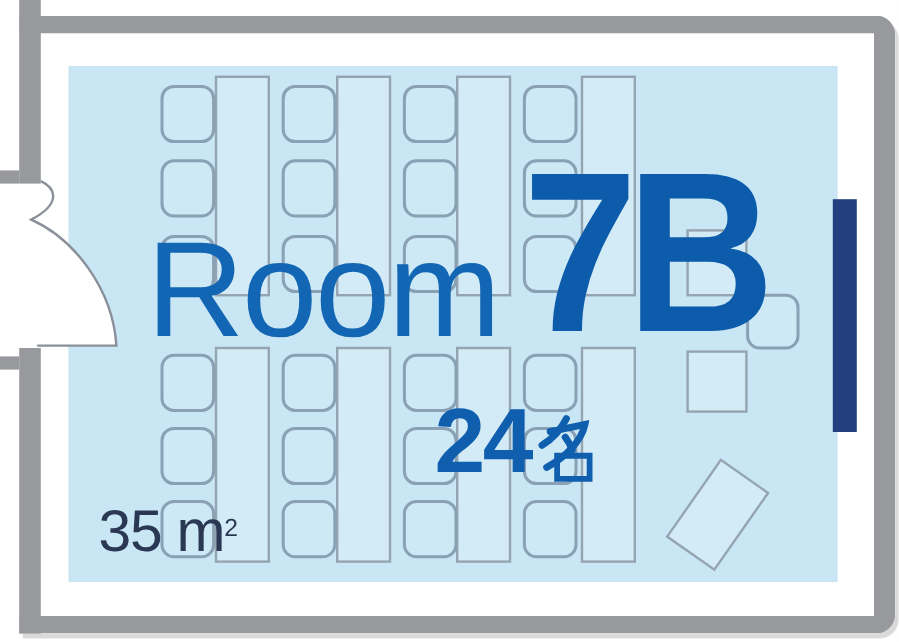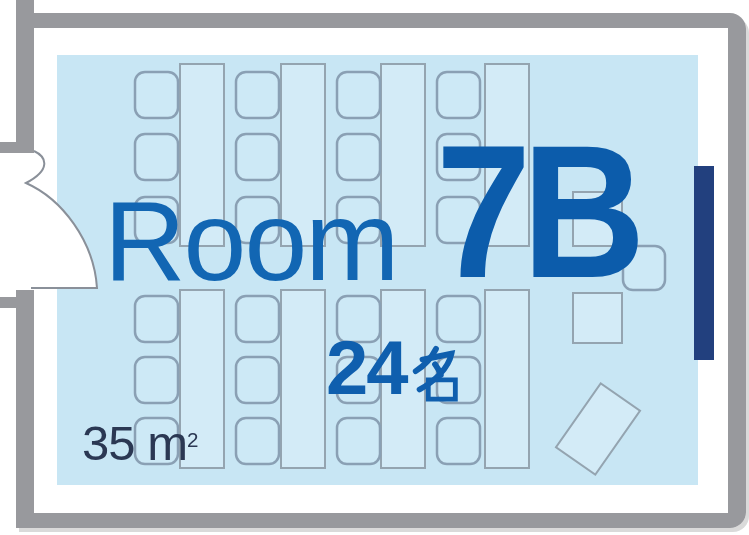--- a/index.html
+++ b/index.html
@@ -33,7 +33,7 @@
   
   .screen-bar{left:694px;top:166px;width:20px;height:194px;background:#22407e;}
   
-  .room-label{left:104px;top:185px;font-size:113px;line-height:1;color:#1266b3;letter-spacing:-2px;white-space:nowrap;}
+  .room-label{left:122px;top:185px;font-size:113px;line-height:1;color:#1266b3;letter-spacing:-2px;white-space:nowrap;}
   .room-number{left:436px;top:116px;font-size:190px;line-height:1;font-weight:700;color:#0c5cab;letter-spacing:-10px;transform:scaleX(.9);transform-origin:left top;white-space:nowrap;}
   .capacity{left:326px;top:330px;display:flex;align-items:flex-start;color:#0f5fae;}
   .capacity-value{font-size:76px;line-height:1;font-weight:700;letter-spacing:-2px;}

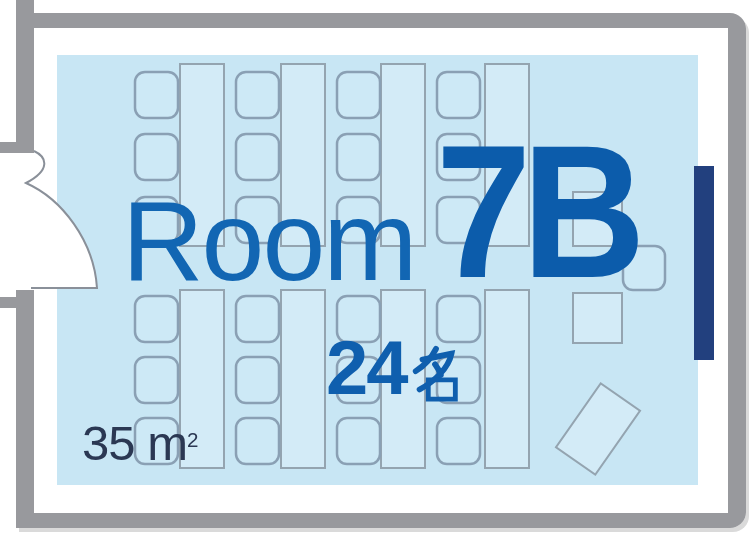--- a/index.html
+++ b/index.html
@@ -36,7 +36,7 @@
   .room-label{left:122px;top:185px;font-size:113px;line-height:1;color:#1266b3;letter-spacing:-2px;white-space:nowrap;}
   .room-number{left:436px;top:116px;font-size:190px;line-height:1;font-weight:700;color:#0c5cab;letter-spacing:-10px;transform:scaleX(.9);transform-origin:left top;white-space:nowrap;}
   .capacity{left:326px;top:330px;display:flex;align-items:flex-start;color:#0f5fae;}
-  .capacity-value{font-size:76px;line-height:1;font-weight:700;letter-spacing:-2px;}
+  .capacity-value{font-size:76px;line-height:1;font-weight:700;letter-spacing:-2px;padding-left:36px;}
   .capacity-unit-svg{width:48px;height:58px;margin-left:5px;margin-top:15px;}
   .capacity-unit-svg path{stroke:#0f5fae;stroke-width:6;fill:none;stroke-linecap:round;}
   .capacity-unit-svg path.box{stroke-width:5;stroke-linejoin:miter;}

